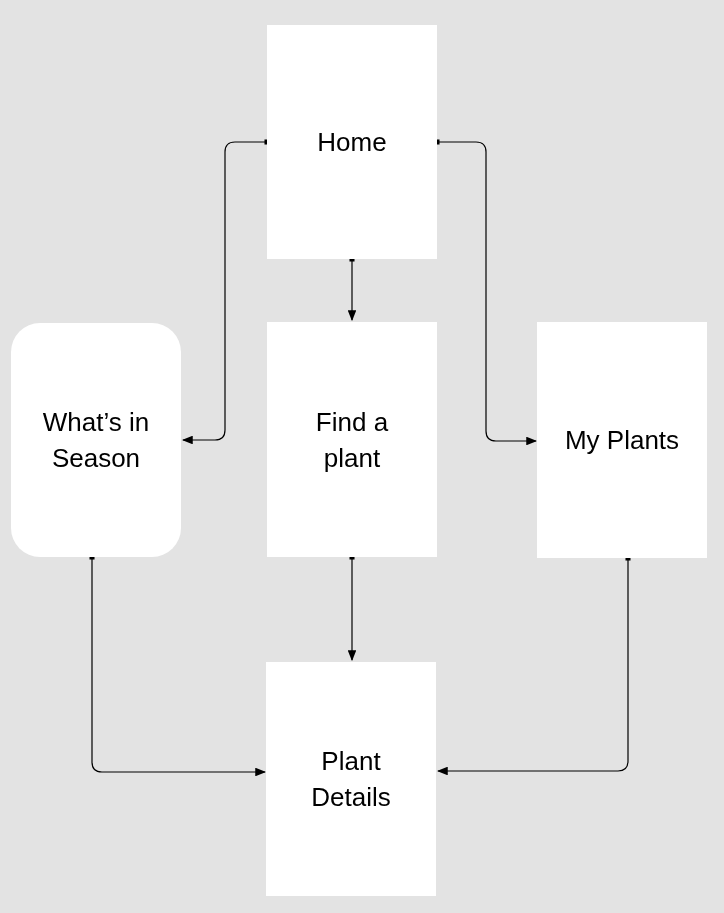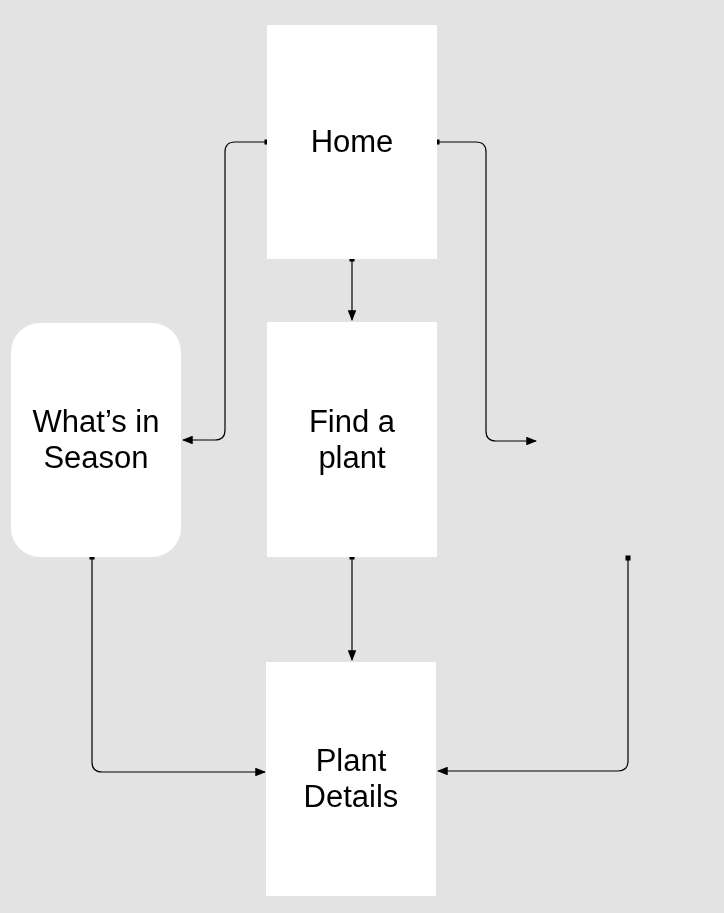--- a/index.html
+++ b/index.html
@@ -38,7 +38,7 @@
     text-align: center;
   }
   .node-label {
-    font-size: 31px;
+    font-size: 26px;
     line-height: 36px;
     color: var(--text);
     white-space: pre-line;

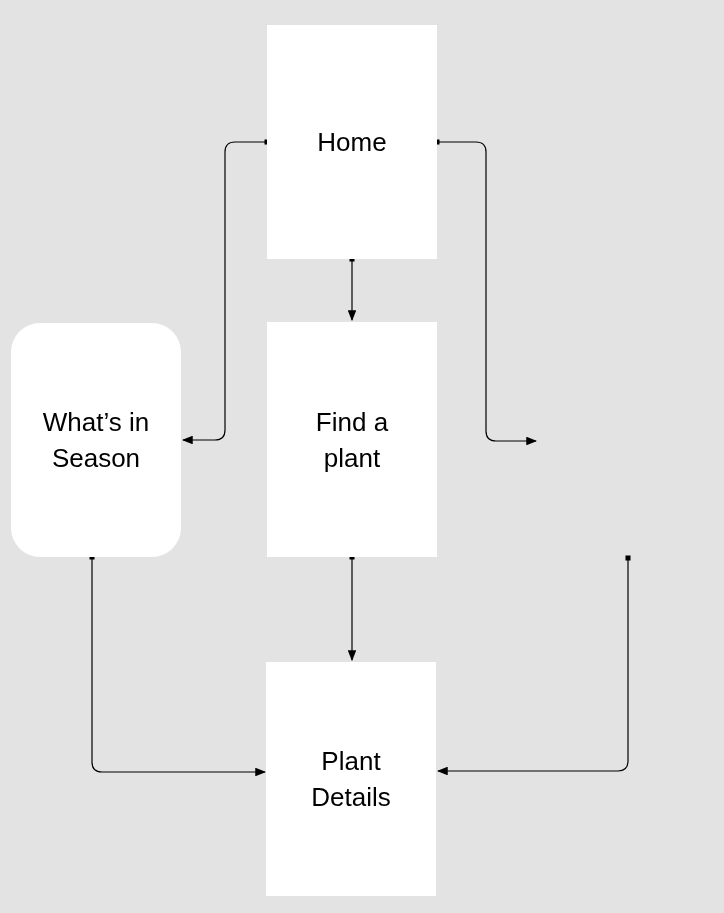--- a/index.html
+++ b/index.html
@@ -96,6 +96,9 @@
 plant</span>
   </div>
 
+  <div class="node node-my-plants">
+    <span class="node-label">My Plants</span>
+  </div>
 
   <div class="node node-plant-details">
     <span class="node-label">Plant

